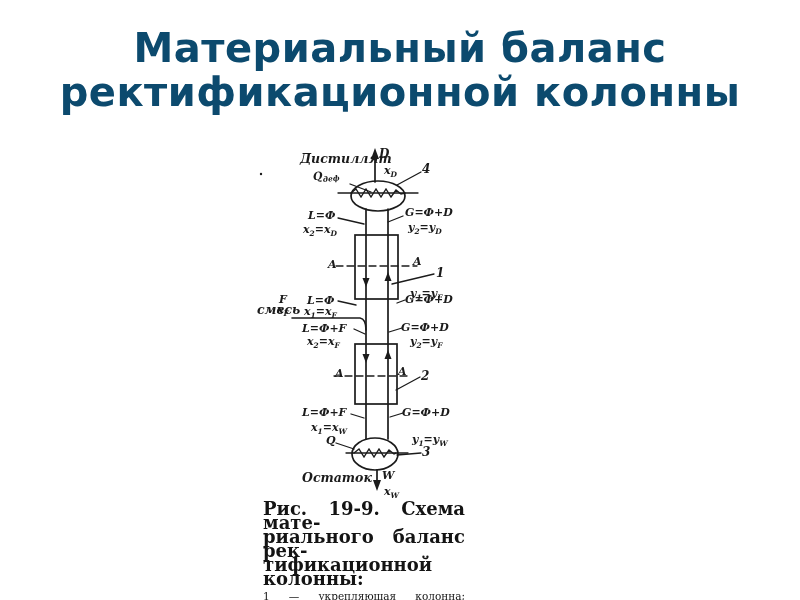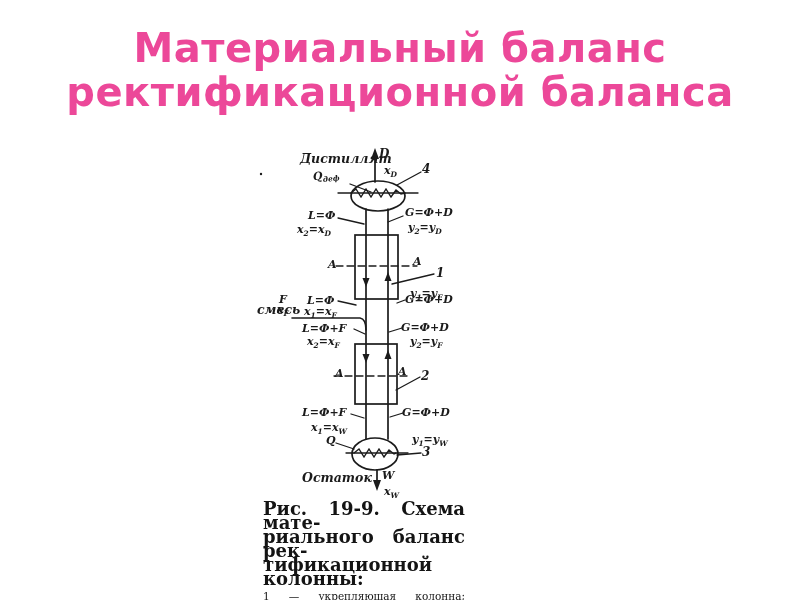--- a/index.html
+++ b/index.html
@@ -7,7 +7,7 @@
          font-family:"DejaVu Serif",serif;color:#161616;}
   .title{position:absolute;top:26px;left:0;right:0;text-align:center;
          font-family:"DejaVu Sans",sans-serif;font-weight:bold;
-         font-size:40px;line-height:44px;color:#ec4899;letter-spacing:.5px;}
+         font-size:40px;line-height:44px;color:#0c4a6e;letter-spacing:.5px;}
   .figure{position:absolute;left:250px;top:130px;width:300px;height:460px;margin-top:16px;}
   .figure svg{position:absolute;left:0;top:0;}
   .lbl{position:absolute;white-space:nowrap;color:#1b1b1b;

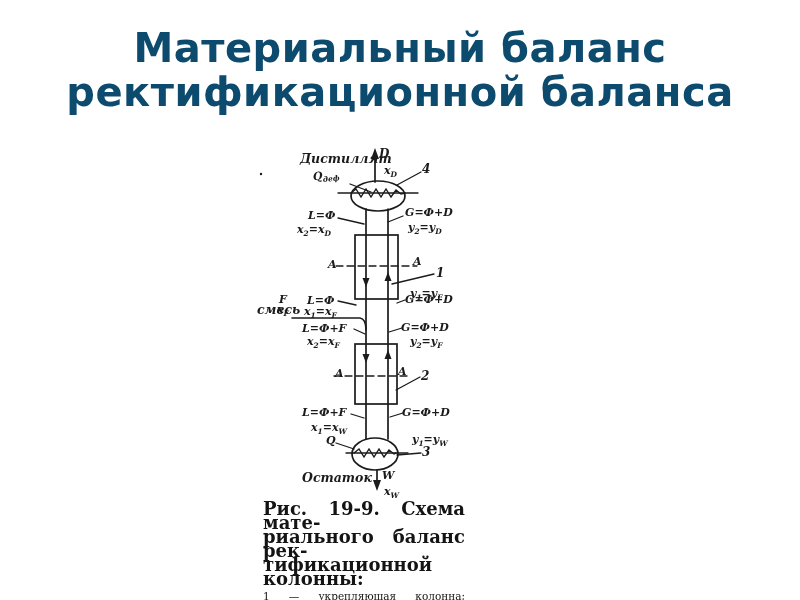--- a/index.html
+++ b/index.html
@@ -31,7 +31,7 @@
 
   <div class="title">
     <div>Материальный баланс</div>
-    <div>ректификационной баланса</div>
+    <div>ректификационной колонны</div>
   </div>
 
   <div class="figure">

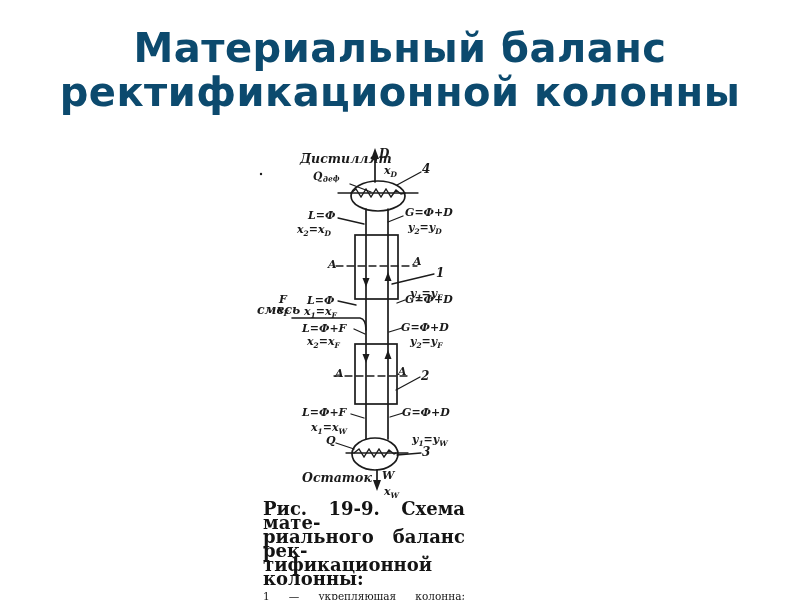--- a/index.html
+++ b/index.html
@@ -104,7 +104,7 @@
     <div class="lbl eq" style="left:63px;top:24px;transform:rotate(-5deg)">Q<sub>деф</sub></div>
 
     <div class="lbl eq" style="left:58px;top:64px">L=Ф</div>
-    <div class="lbl eq" style="left:47px;top:78px">x<sub>2</sub>=x<sub>D</sub></div>
+    <div class="lbl eq" style="left:53px;top:78px">x<sub>2</sub>=x<sub>D</sub></div>
     <div class="lbl eq" style="left:155px;top:61px">G=Ф+D</div>
     <div class="lbl eq" style="left:158px;top:76px">y<sub>2</sub>=y<sub>D</sub></div>
 

